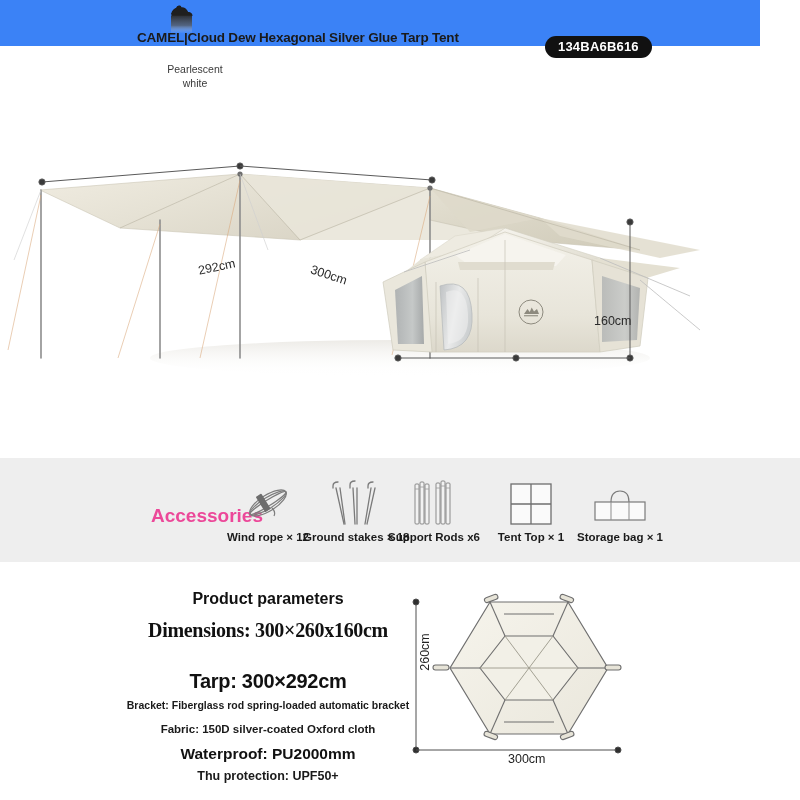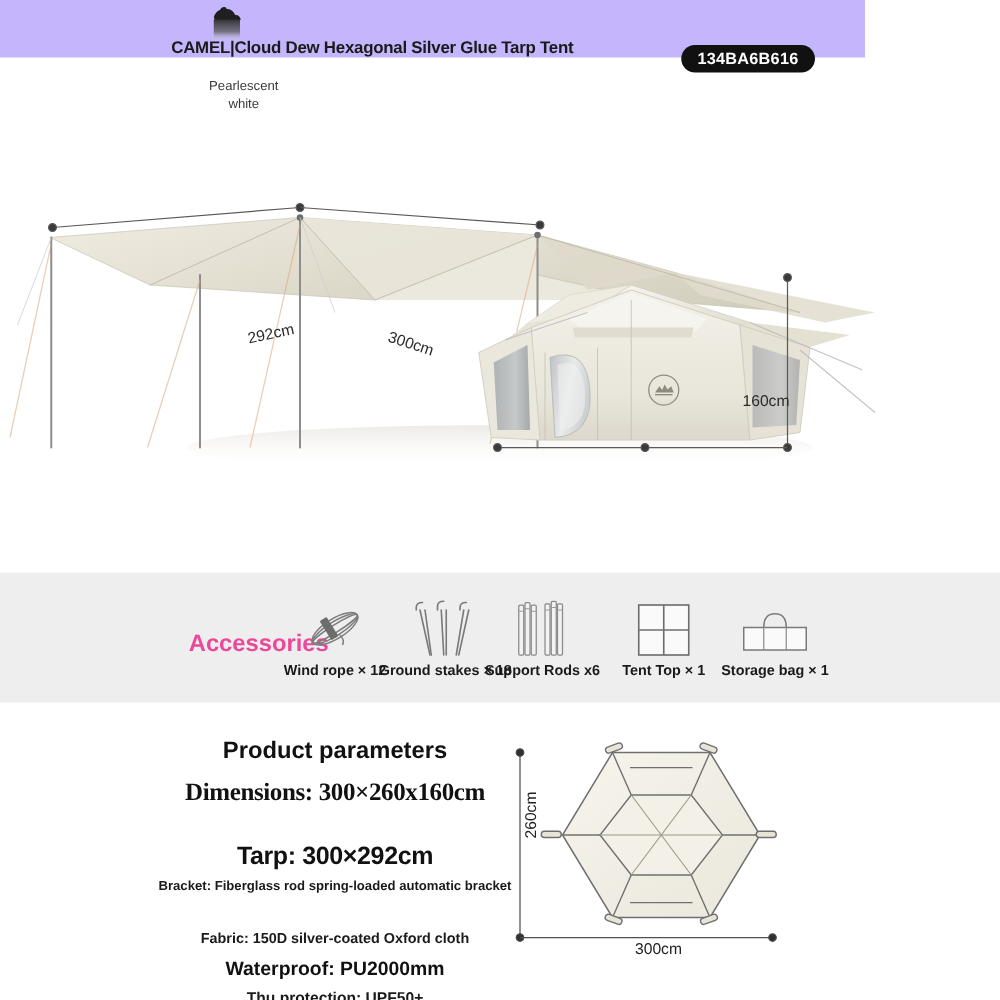--- a/index.html
+++ b/index.html
@@ -15,8 +15,8 @@
 
   
   .header{
-    position:absolute;left:0;top:0;width:692px;height:46px;
-    background:#c4b5fd;
+    position:absolute;left:0;top:0;width:760px;height:46px;
+    background:#3b82f6;
   }
   .brand-logo{
     position:absolute;left:160px;top:2px;width:44px;height:32px;

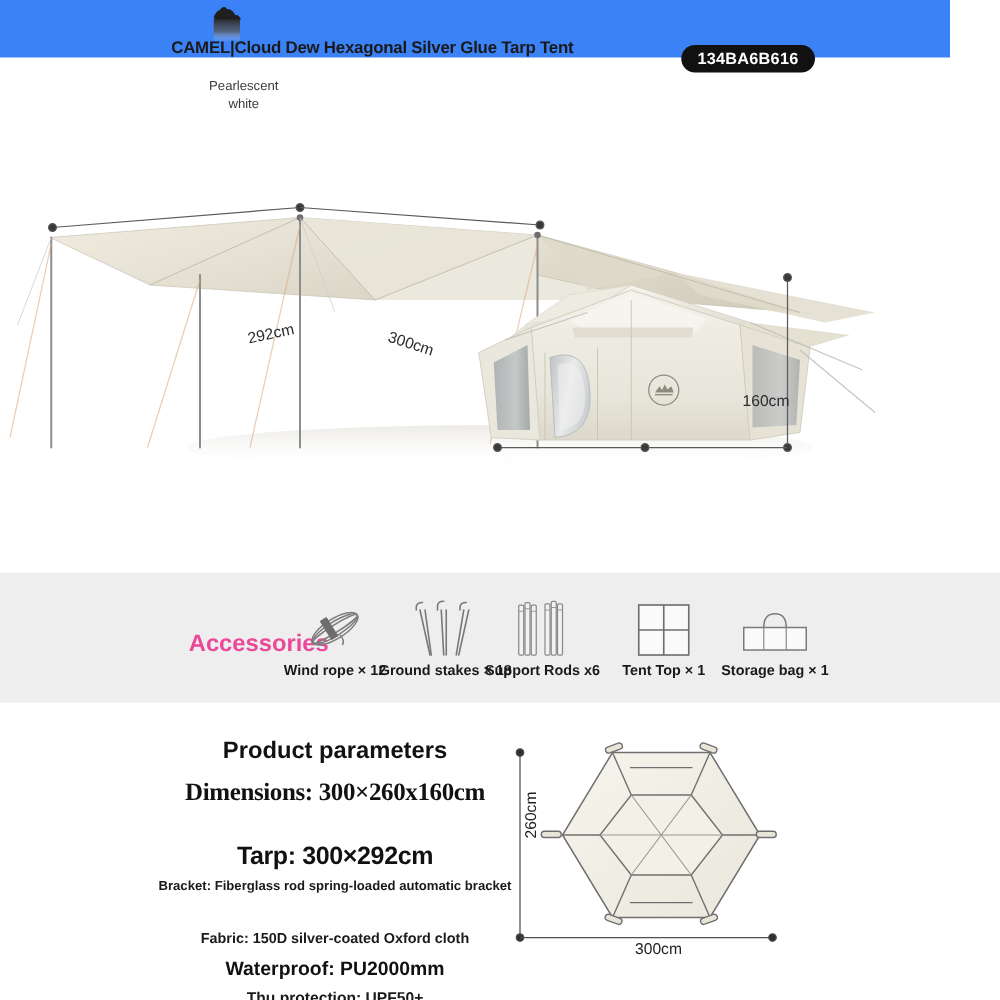--- a/index.html
+++ b/index.html
@@ -82,7 +82,7 @@
 
   
   .params{position:absolute;left:118px;top:590px;width:300px;text-align:center;}
-  .p-head{font-size:19px;font-weight:600;color:#111;margin-bottom:10px;}
+  .p-head{font-size:16px;font-weight:600;color:#111;margin-bottom:10px;}
   .p-dims{font-size:20px;font-weight:600;color:#111;line-height:25px;letter-spacing:-0.3px;font-family:Liberation Serif, serif;}
   .p-tarp{font-size:20px;font-weight:600;color:#111;line-height:26px;letter-spacing:-0.3px;margin-top:25px;}
   .p-bracket{font-size:10.5px;font-weight:600;color:#1a1a1a;margin-top:4px;line-height:14px;}

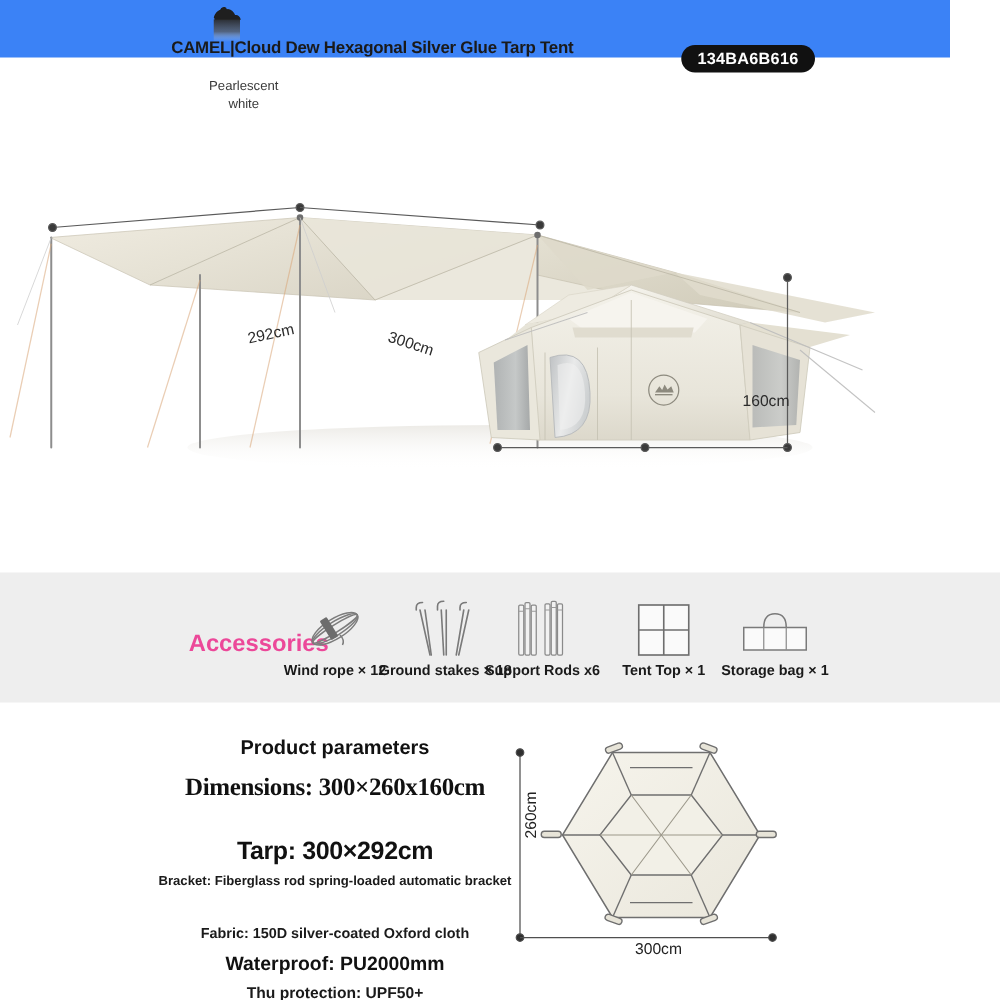--- a/index.html
+++ b/index.html
@@ -86,7 +86,7 @@
   .p-dims{font-size:20px;font-weight:600;color:#111;line-height:25px;letter-spacing:-0.3px;font-family:Liberation Serif, serif;}
   .p-tarp{font-size:20px;font-weight:600;color:#111;line-height:26px;letter-spacing:-0.3px;margin-top:25px;}
   .p-bracket{font-size:10.5px;font-weight:600;color:#1a1a1a;margin-top:4px;line-height:14px;}
-  .p-fabric{font-size:11.5px;font-weight:600;color:#1a1a1a;margin-top:28px;line-height:15px;}
+  .p-fabric{font-size:11.5px;font-weight:600;color:#1a1a1a;margin-top:10px;line-height:15px;}
   .p-water{font-size:15.5px;font-weight:600;color:#111;margin-top:7px;line-height:20px;}
   .p-sun{font-size:12.5px;font-weight:600;color:#1a1a1a;margin-top:4px;line-height:17px;}
 

